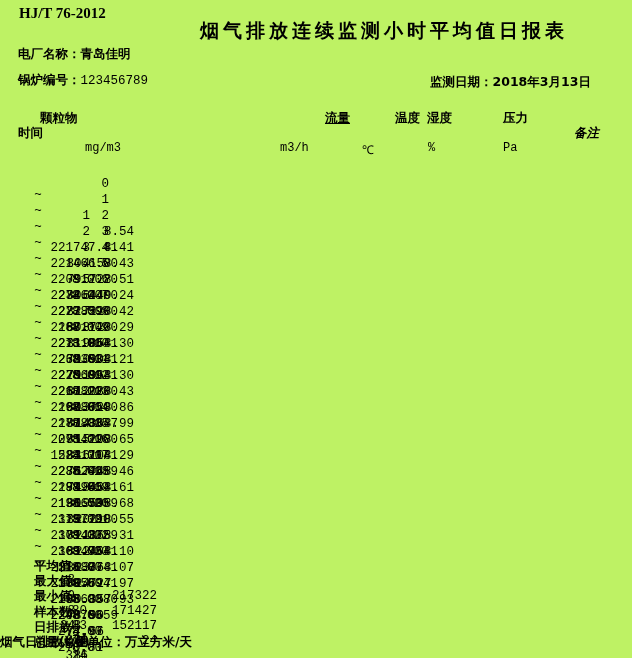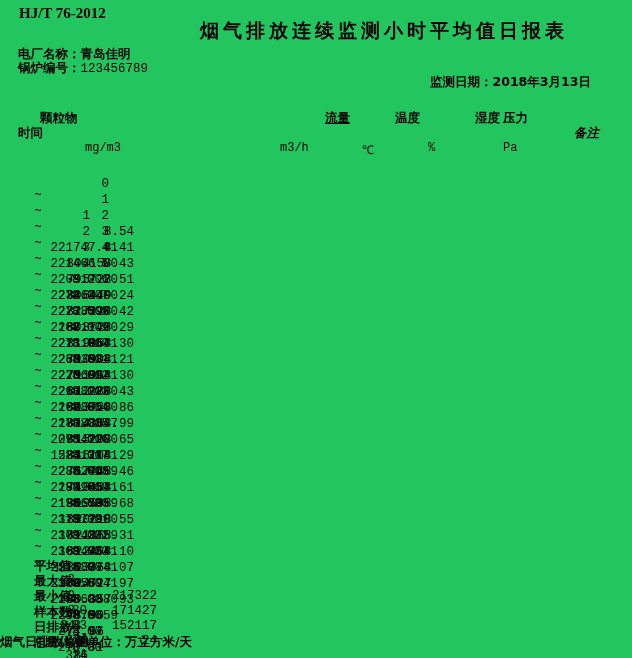--- a/index.html
+++ b/index.html
@@ -8,7 +8,7 @@
     position: relative;
     width: 632px;
     height: 658px;
-    background: #22c55e;
+    background: #bef264;
     color: #000000;
     font-family: "DejaVu Sans", sans-serif;
     overflow: hidden;

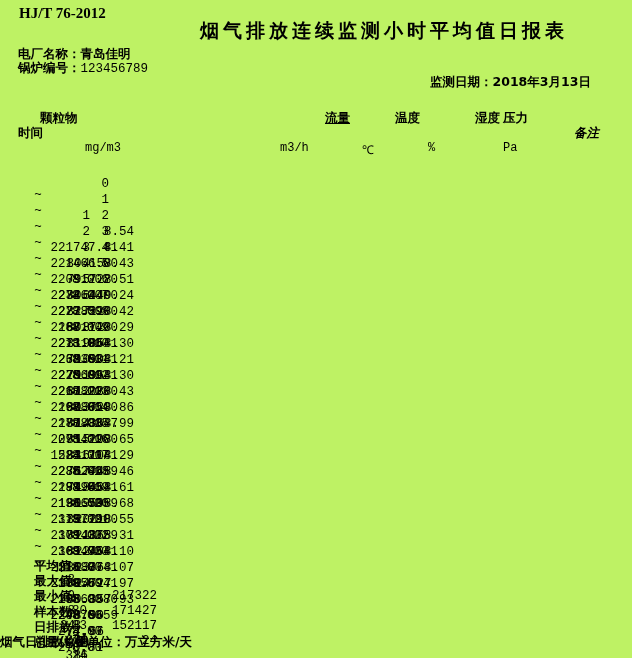--- a/index.html
+++ b/index.html
@@ -20,7 +20,7 @@
   .title { left: 200px; top: 18px; font-size: 19px; font-weight: 600; letter-spacing: 4px; }
   .meta  { font-size: 12.5px; font-weight: 600; }
   .plant { left: 18px;  top: 46px; }
-  .boiler{ left: 18px;  top: 60px; }
+  .boiler{ left: 18px;  top: 72px; }
   .date  { left: 430px; top: 74px; }
   .meta .num { font-family: "Liberation Mono", monospace; font-weight: normal; font-size: 12.5px; }
 

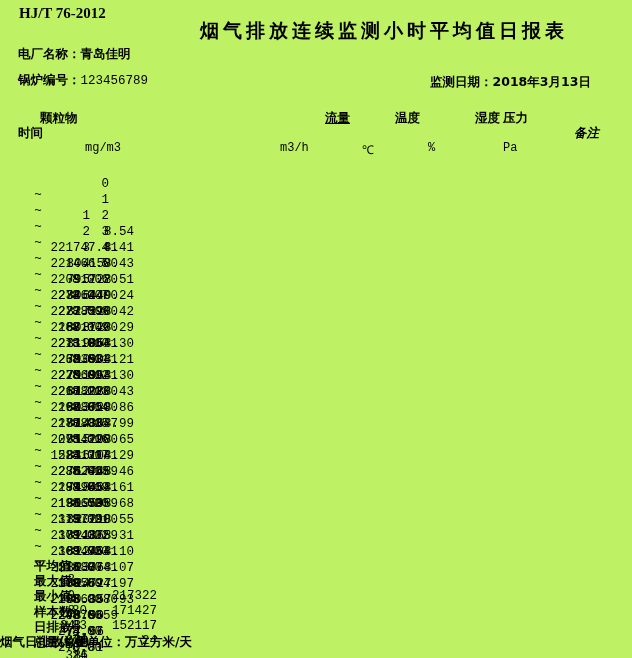--- a/index.html
+++ b/index.html
@@ -30,7 +30,7 @@
   .h-time   { left: 18px;  top: 125px; }
   .h-flow   { left: 325px; top: 110px; text-decoration: underline; }
   .h-temp   { left: 395px; top: 110px; }
-  .h-hum    { left: 427px; top: 110px; margin-left: 48px; }
+  .h-hum    { left: 427px; top: 110px; }
   .h-pres   { left: 503px; top: 110px; }
   .h-remark { left: 574px; top: 125px; font-style: italic; }
   .unit { font-family: "Liberation Mono", monospace; font-size: 12px; font-weight: normal; }

